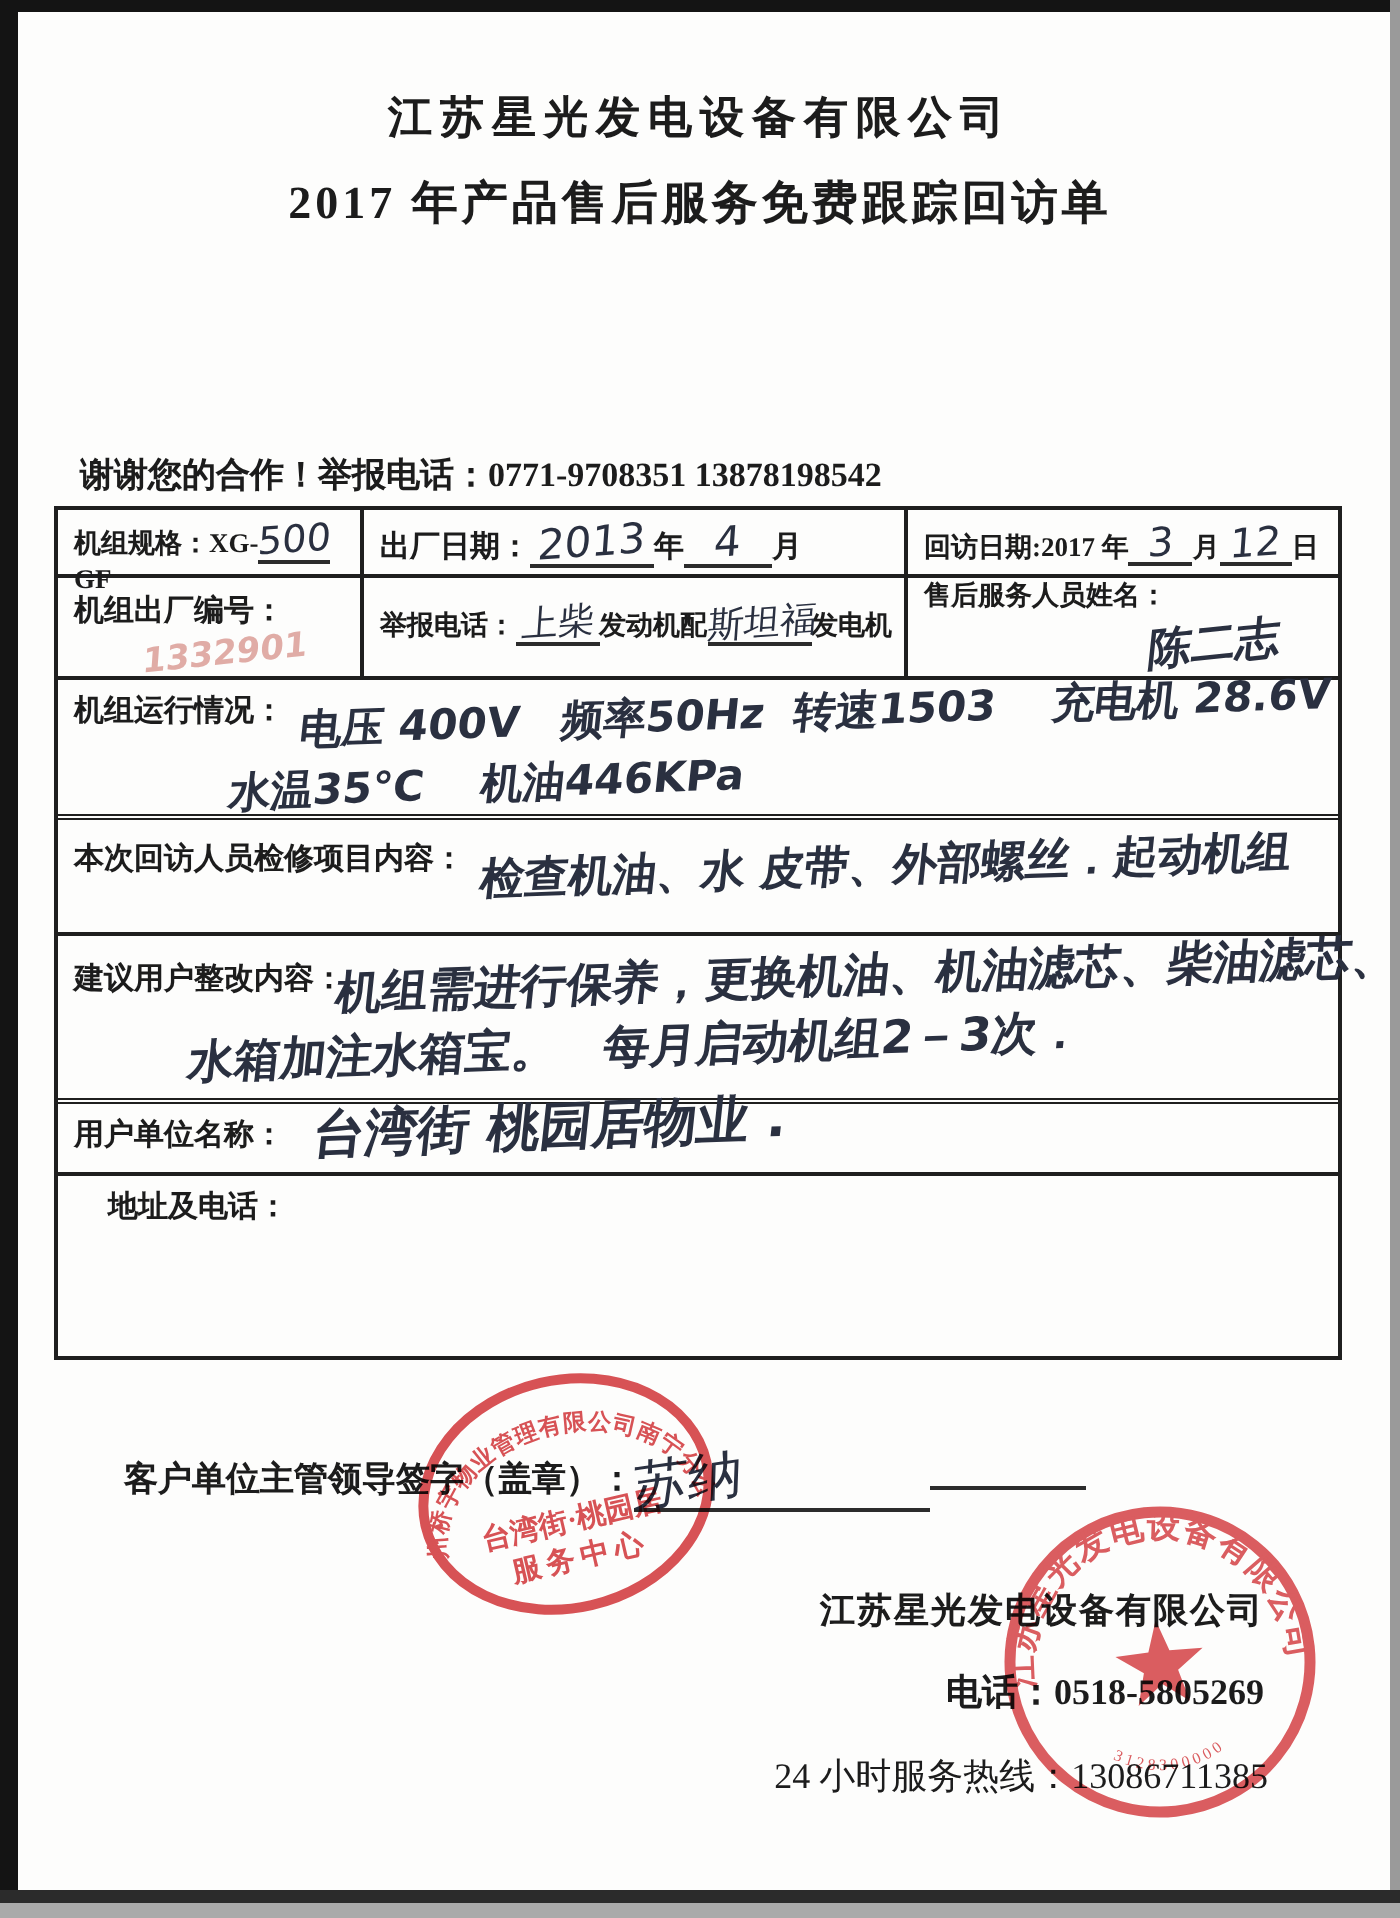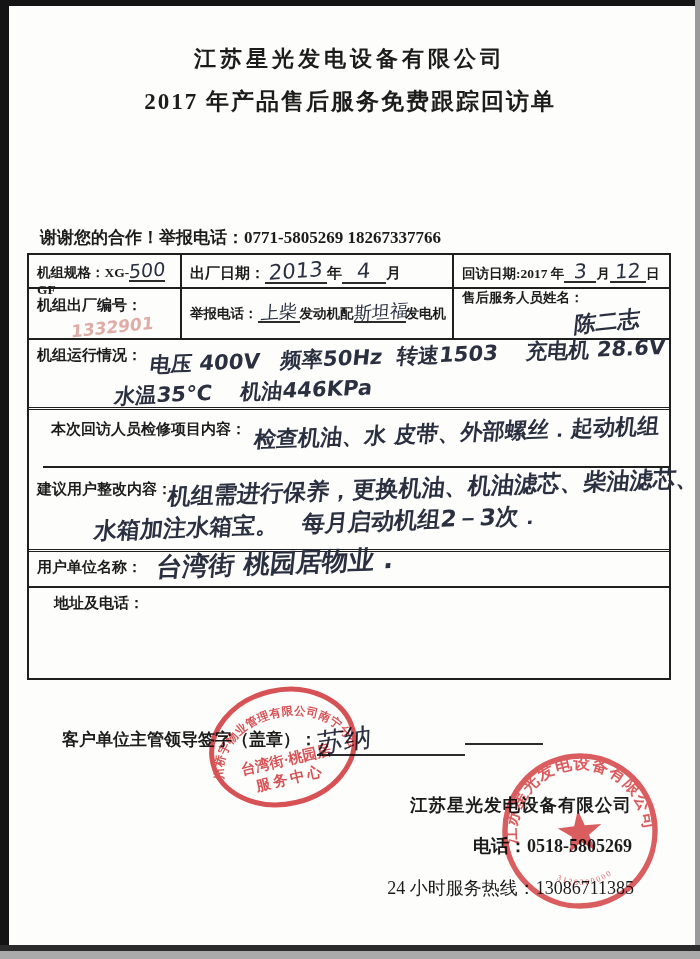--- a/index.html
+++ b/index.html
@@ -80,7 +80,7 @@
 
   <div class="title1">江苏星光发电设备有限公司</div>
   <div class="title2">2017 年产品售后服务免费跟踪回访单</div>
-  <div class="thanks">谢谢您的合作！举报电话：0771-5805269  18267337766</div>
+  <div class="thanks">谢谢您的合作！举报电话：0771-9708351  13878198542</div>
 
   <div class="tbl">
 

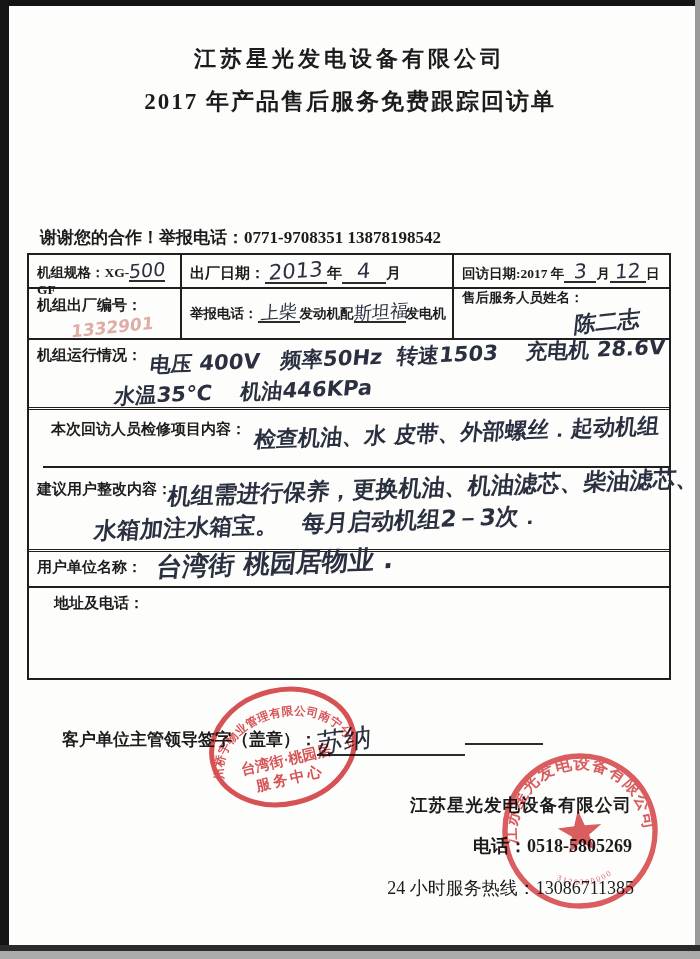--- a/index.html
+++ b/index.html
@@ -30,7 +30,7 @@
   .row { position:relative; display:flex; border-bottom:2px solid #1f1f1f; }
   .row:last-child { border-bottom:none; }
   .row.thick { border-bottom:3px double #1f1f1f; }
-  .r1{height:34px;} .r2{height:51px;} .r3{height:70px;} .r4{height:58px;margin-left:14px;}
+  .r1{height:34px;} .r2{height:51px;} .r3{height:70px;} .r4{height:58px;}
   .r5{height:84px;} .r6{height:66px;} .r7{height:36px;} .r8{flex:1;padding-left:17px;}
   .cell { position:relative; padding:6px 6px 0 8px; font-size:15px; font-weight:700; }
   .cw1 { width:151px; } .cw2 { width:272px; border-left:2px solid #1f1f1f; }

